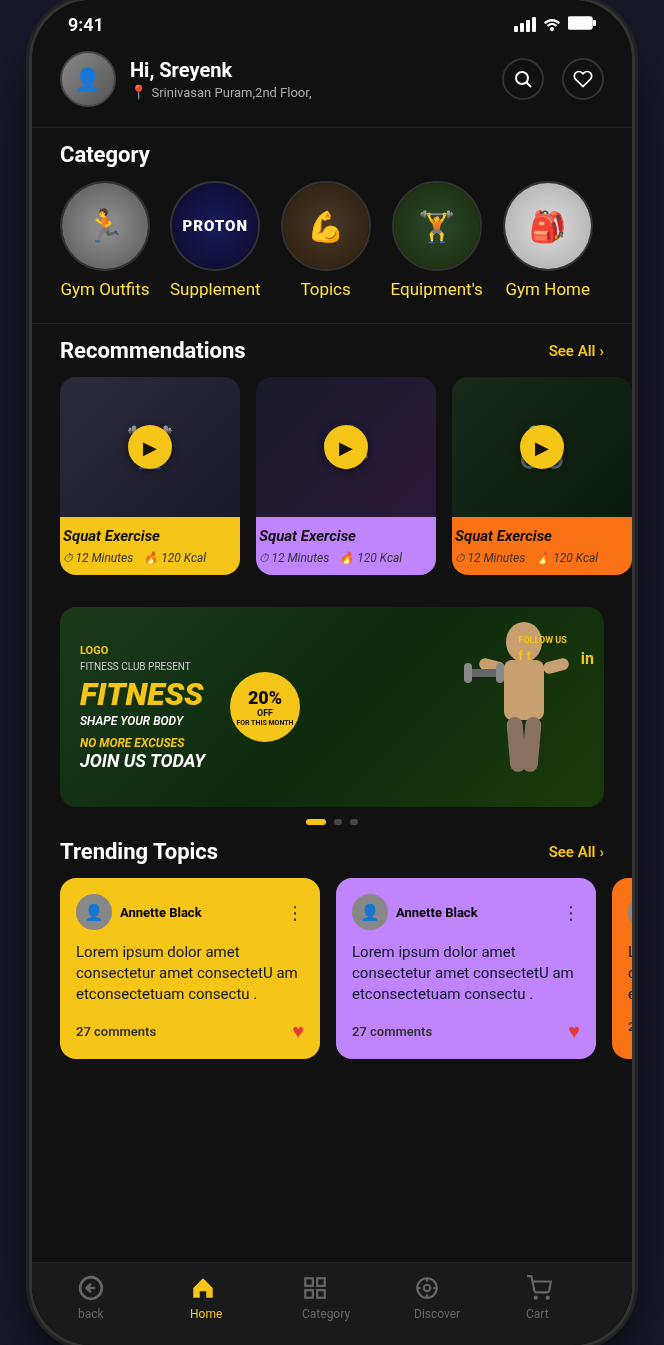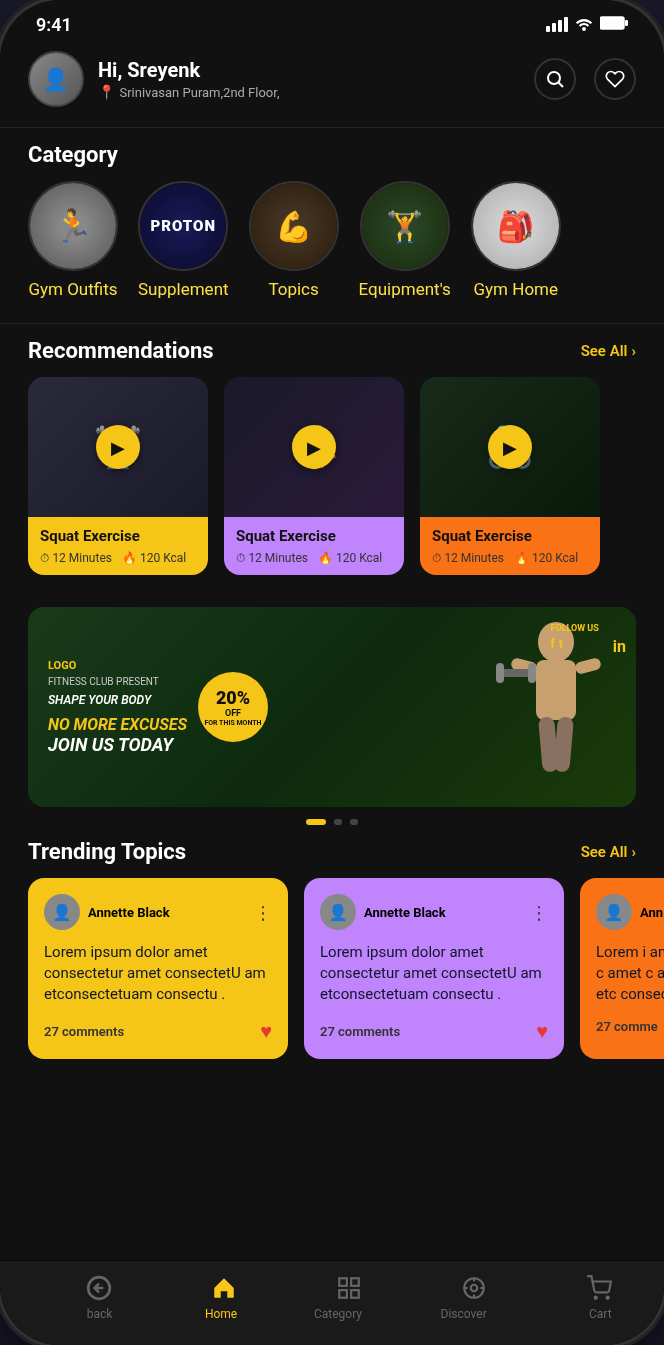--- a/index.html
+++ b/index.html
@@ -12,7 +12,7 @@
       font-family: -apple-system, BlinkMacSystemFont, 'Segoe UI', Roboto, sans-serif;
     }
     .phone-frame {
-      width: 664px;
+      width: 600px;
       height: 1345px;
       background: #111111;
       border-radius: 60px;

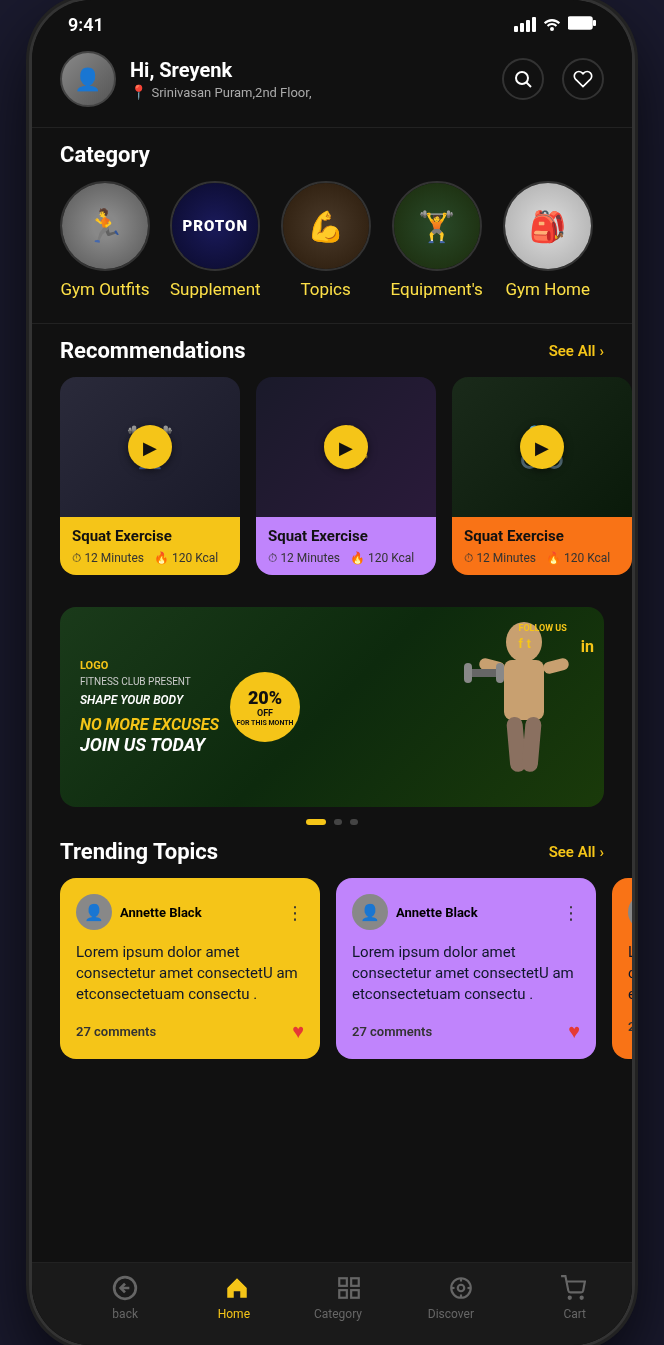--- a/index.html
+++ b/index.html
@@ -225,7 +225,8 @@
       box-shadow: 0 2px 8px rgba(0,0,0,0.5);
     }
     .rec-info {
-      padding: 10px 12px;
+      padding: 10px 3px;
+      font-style: italic;
     }
     .rec-title {
       font-size: 15px;

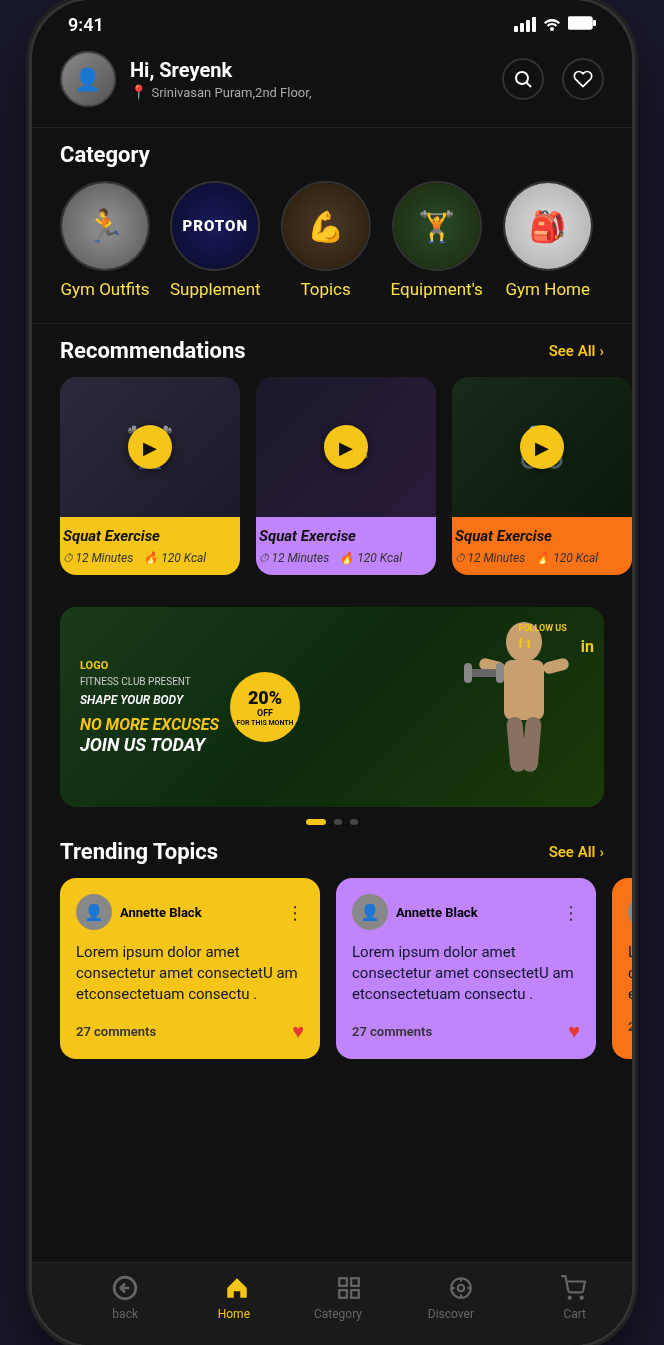--- a/index.html
+++ b/index.html
@@ -330,7 +330,7 @@
     }
     .banner-follow {
       position: absolute;
-      top: 16px;
+      top: 28px;
       right: 10px;
       color: #f5c518;
       font-size: 9px;

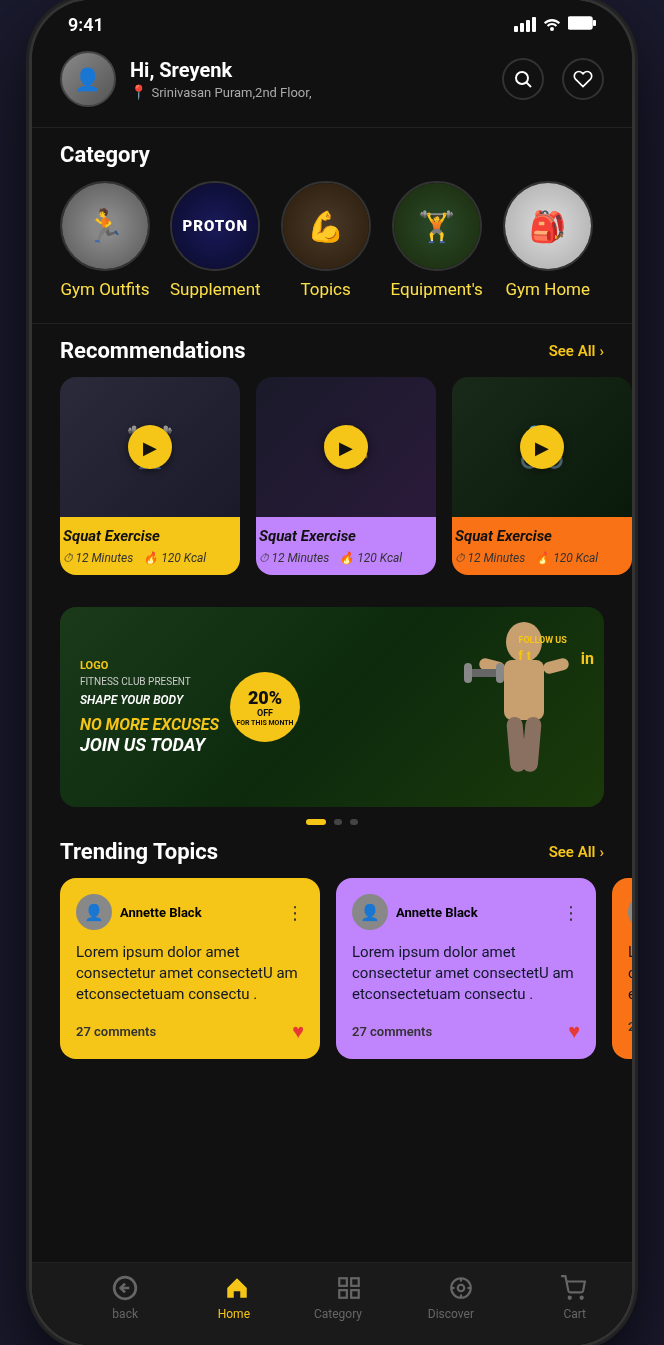--- a/index.html
+++ b/index.html
@@ -641,6 +641,7 @@
         <div class="banner-content">
           <div class="banner-logo">LOGO</div>
           <div class="banner-subtitle">FITNESS CLUB PRESENT</div>
+          <div class="banner-title">FITNESS</div>
           <div class="banner-tagline">SHAPE YOUR BODY</div>
           <div style="color:#f5c518;font-size:16px;font-weight:700;text-transform:uppercase;font-style:italic;">NO MORE EXCUSES</div>
           <div style="color:white;font-size:18px;font-weight:700;text-transform:uppercase;font-style:italic;">JOIN US TODAY</div>

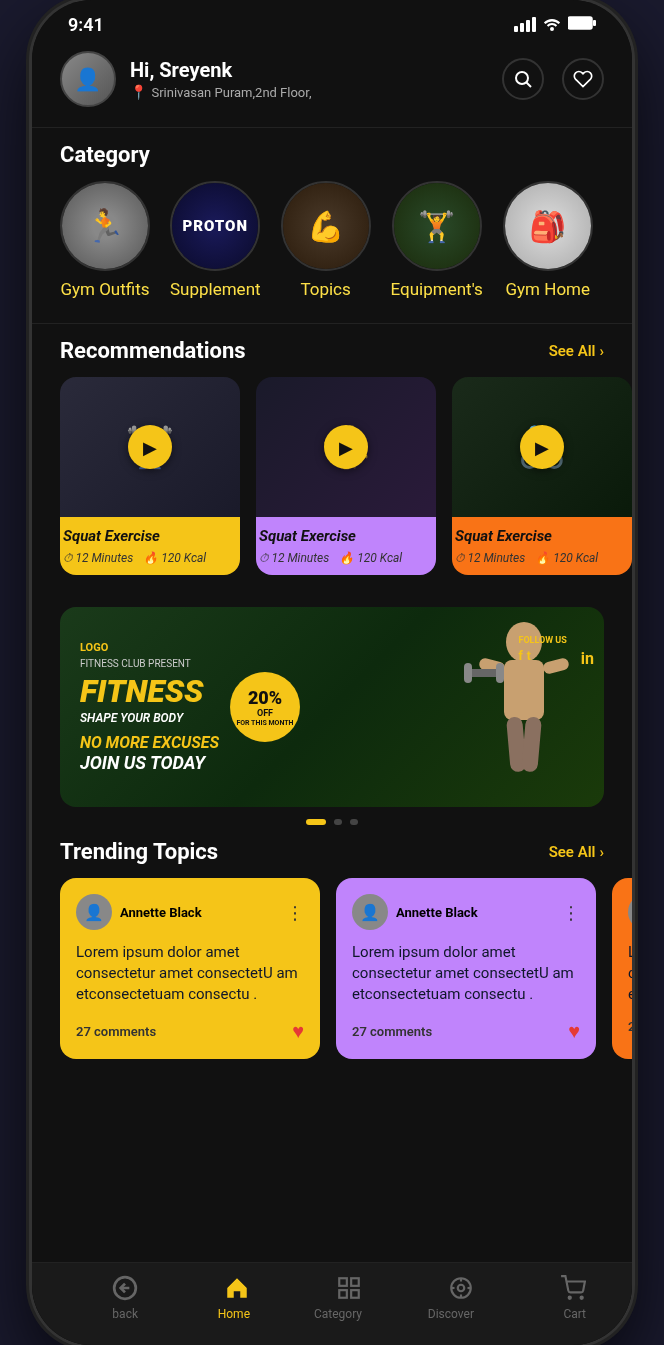--- a/index.html
+++ b/index.html
@@ -643,7 +643,7 @@
           <div class="banner-subtitle">FITNESS CLUB PRESENT</div>
           <div class="banner-title">FITNESS</div>
           <div class="banner-tagline">SHAPE YOUR BODY</div>
-          <div style="color:#f5c518;font-size:16px;font-weight:700;text-transform:uppercase;font-style:italic;">NO MORE EXCUSES</div>
+          <div style="color:#f5c518;font-size:12px;font-weight:700;text-transform:uppercase;font-style:italic;">NO MORE EXCUSES</div>
           <div style="color:white;font-size:18px;font-weight:700;text-transform:uppercase;font-style:italic;">JOIN US TODAY</div>
         </div>
         <div class="banner-badge">

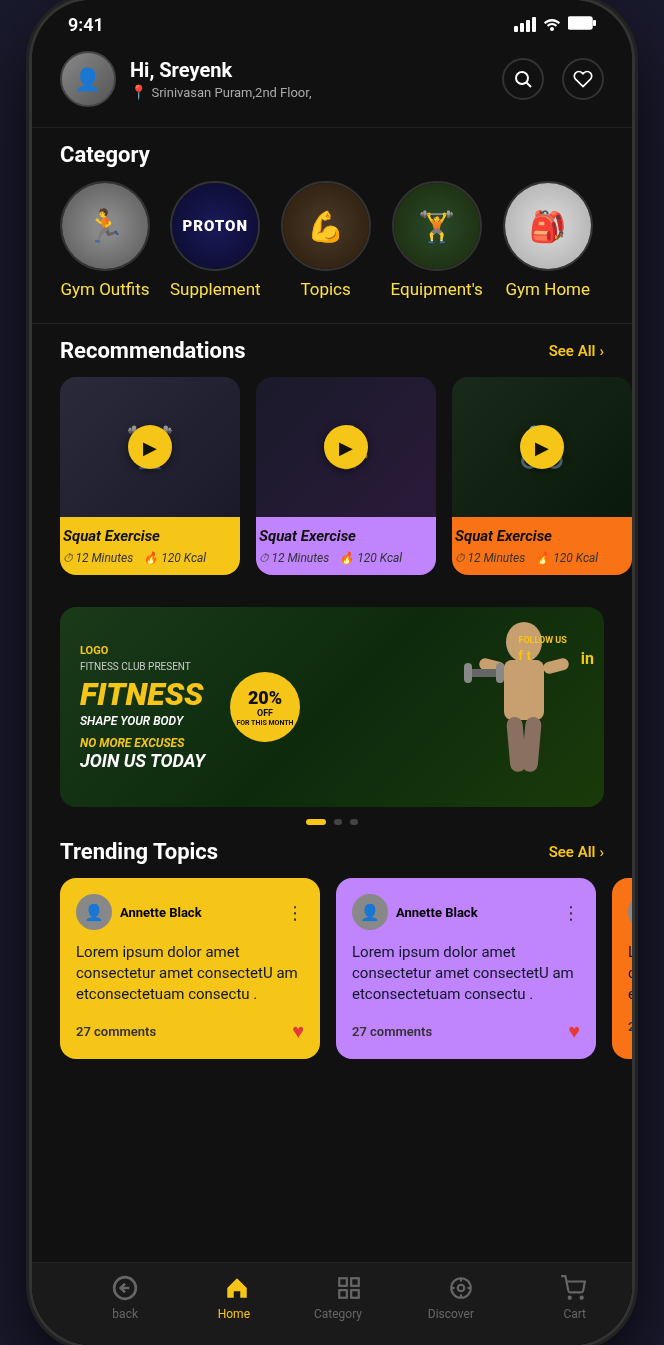--- a/index.html
+++ b/index.html
@@ -435,7 +435,7 @@
     .nav-item {
       display: flex;
       flex-direction: column;
-      align-items: flex-end;
+      align-items: flex-start;
       gap: 0;
       cursor: pointer;
       min-width: 60px;

